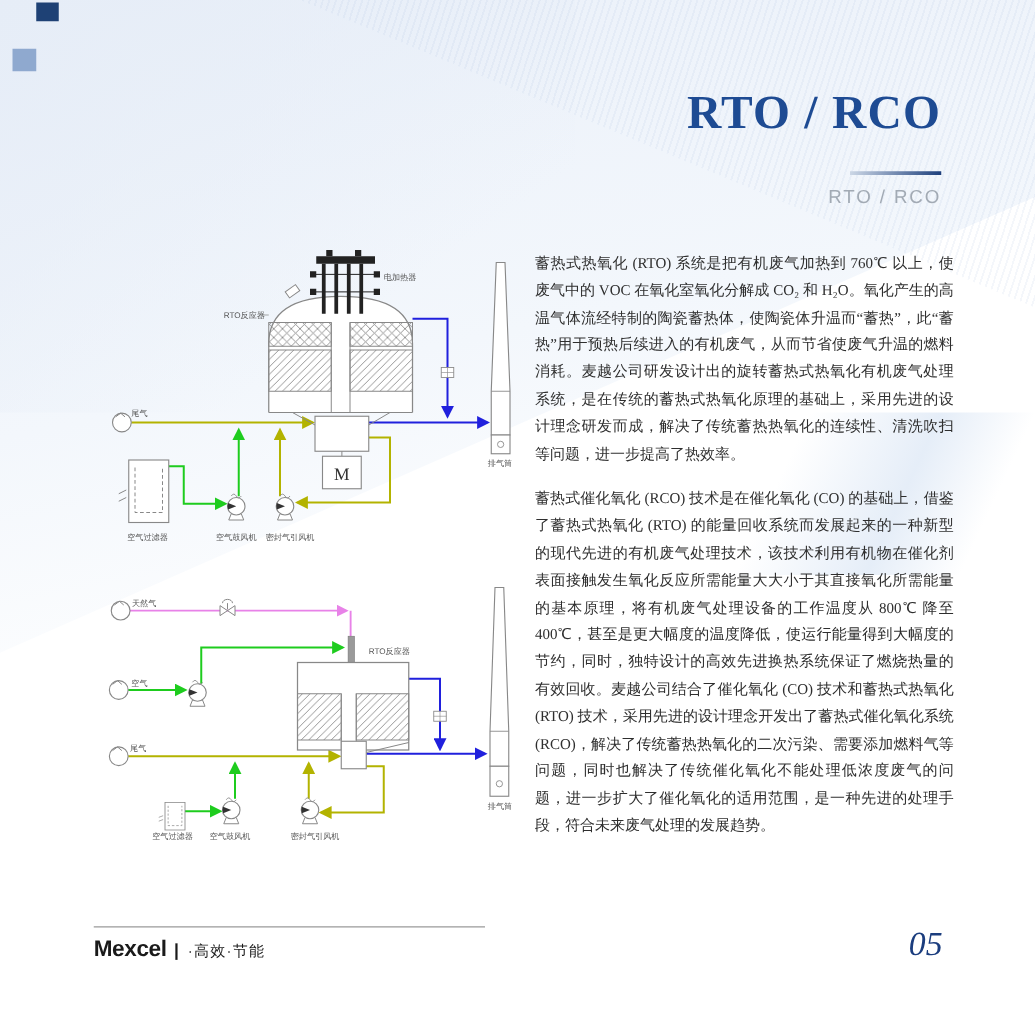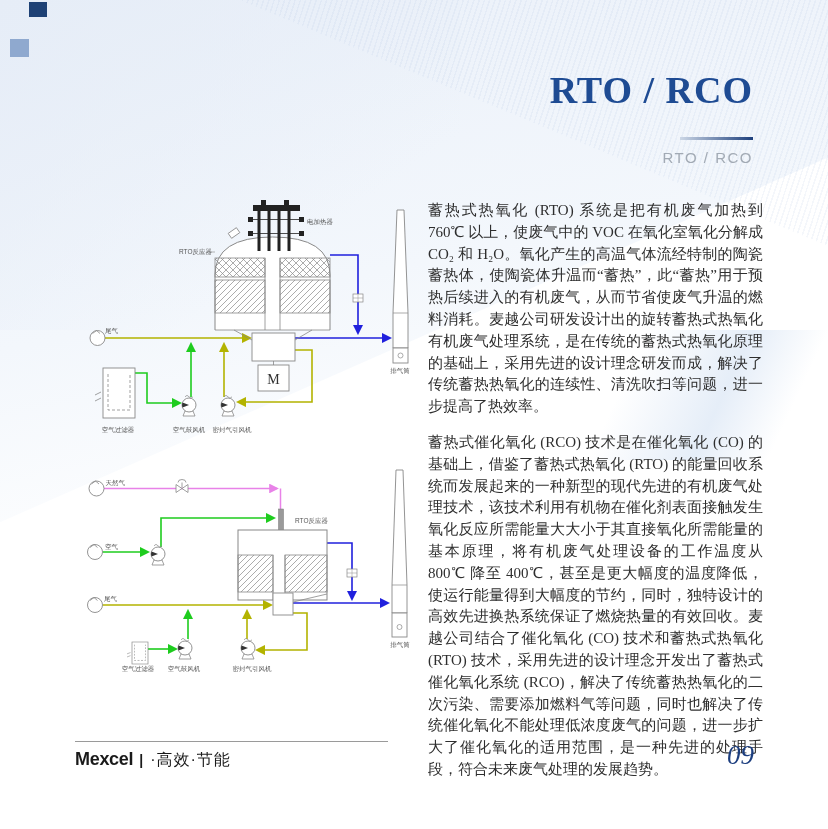--- a/index.html
+++ b/index.html
@@ -26,7 +26,7 @@
          font-size:15px;letter-spacing:1.5px;color:#a2aab4;}
   
   .body-text{position:absolute;left:428px;top:200px;width:335px;}
-  .body-text p{margin:0 0 14px 0;font-size:15px;line-height:21.8px;text-align:justify;
+  .body-text p{margin:0 0 14px 0;font-size:12px;line-height:21.8px;text-align:justify;
          color:#2e2e2e;font-family:"Liberation Serif",serif;}
   
   .diagram{position:absolute;}

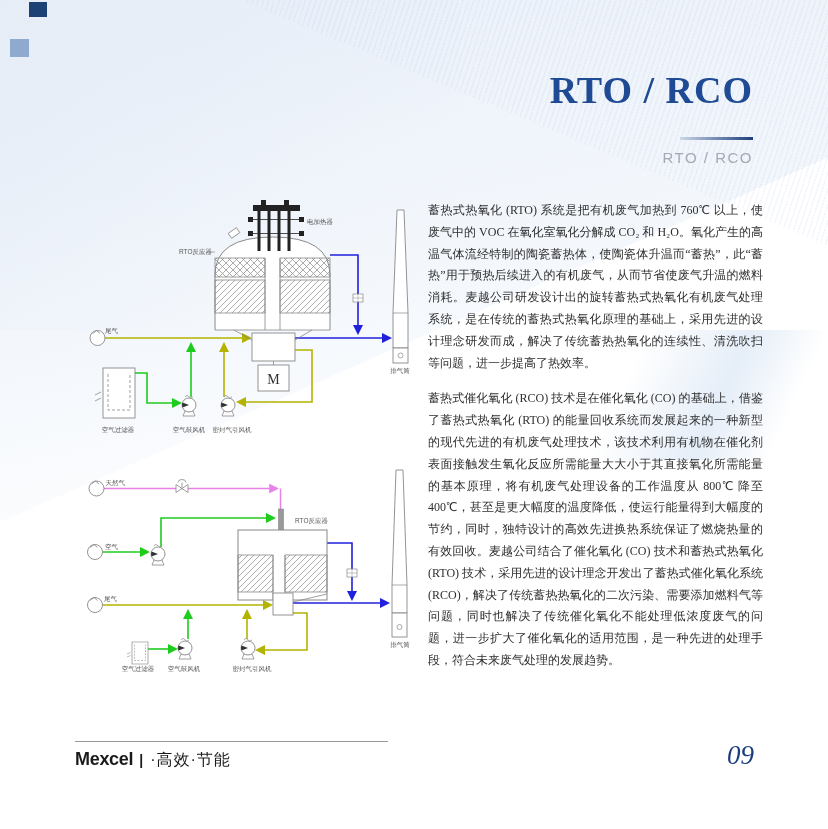--- a/index.html
+++ b/index.html
@@ -38,7 +38,7 @@
   .brand{position:absolute;left:75px;top:749px;font-family:"Liberation Sans",sans-serif;color:#1a1a1a;}
   .brand-name{font-weight:bold;font-size:18px;letter-spacing:-0.3px;}
   .brand-sep{font-size:14px;margin:0 7px 0 6px;font-weight:bold;}
-  .brand-tag{font-size:16px;letter-spacing:1px;}
+  .brand-tag{font-size:12px;letter-spacing:1px;}
   .page-num{position:absolute;left:727px;top:740px;font-family:"Liberation Serif",serif;
          font-style:italic;font-size:27px;color:#1b3d7e;}
 </style>

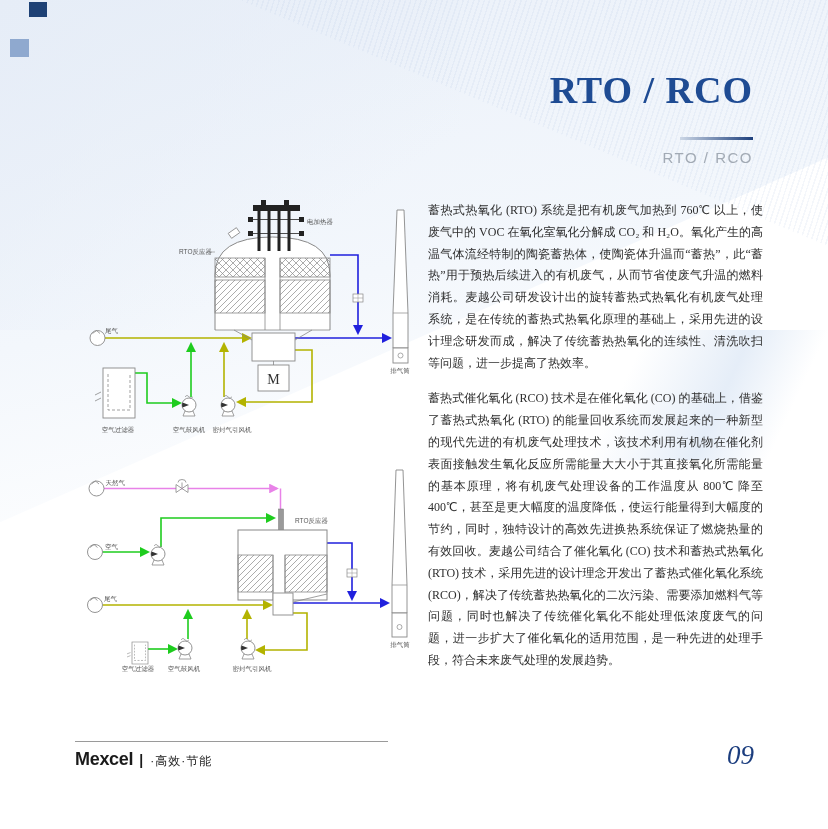--- a/index.html
+++ b/index.html
@@ -270,7 +270,7 @@
   <div class="brand">
     <span class="brand-name">Mexcel</span><span class="brand-sep">|</span><span class="brand-tag">·高效·节能</span>
   </div>
-  <div class="page-num">09</div>
+  <div class="page-num">05</div>
 
 </div>
 

